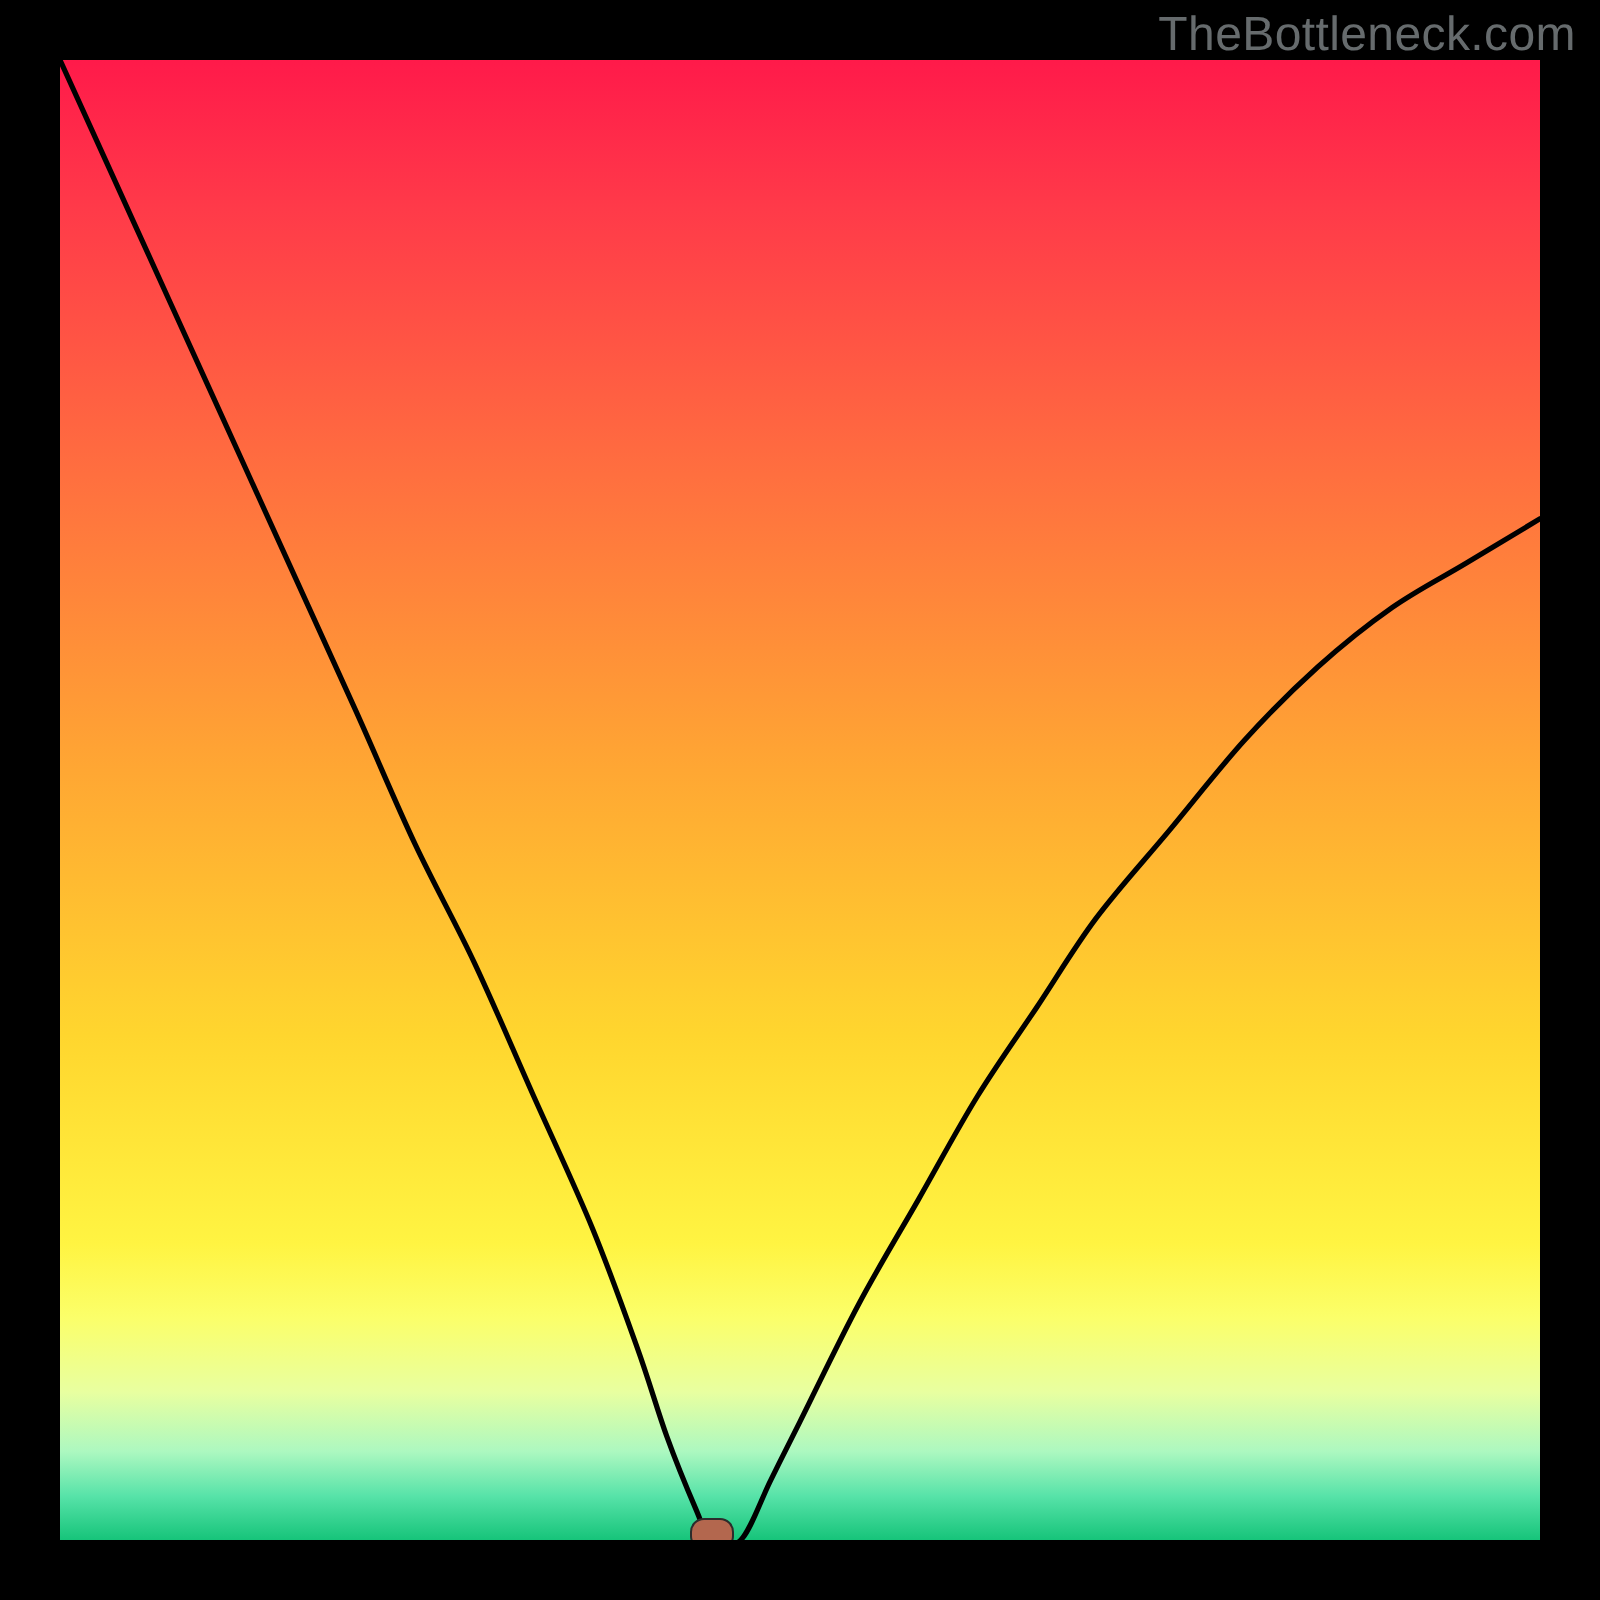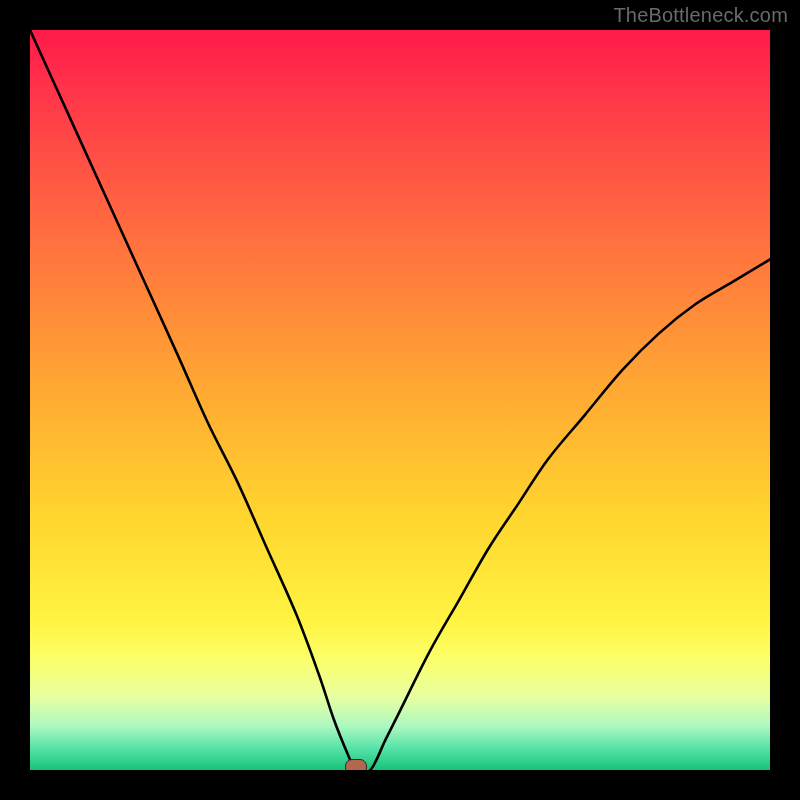--- a/index.html
+++ b/index.html
@@ -22,7 +22,7 @@
     top: 4px;
     right: 12px;
     color: #666b6d;
-    font-size: 20px;
+    font-size: 24px;
     font-weight: 500;
     letter-spacing: 0.2px;
     z-index: 10;

